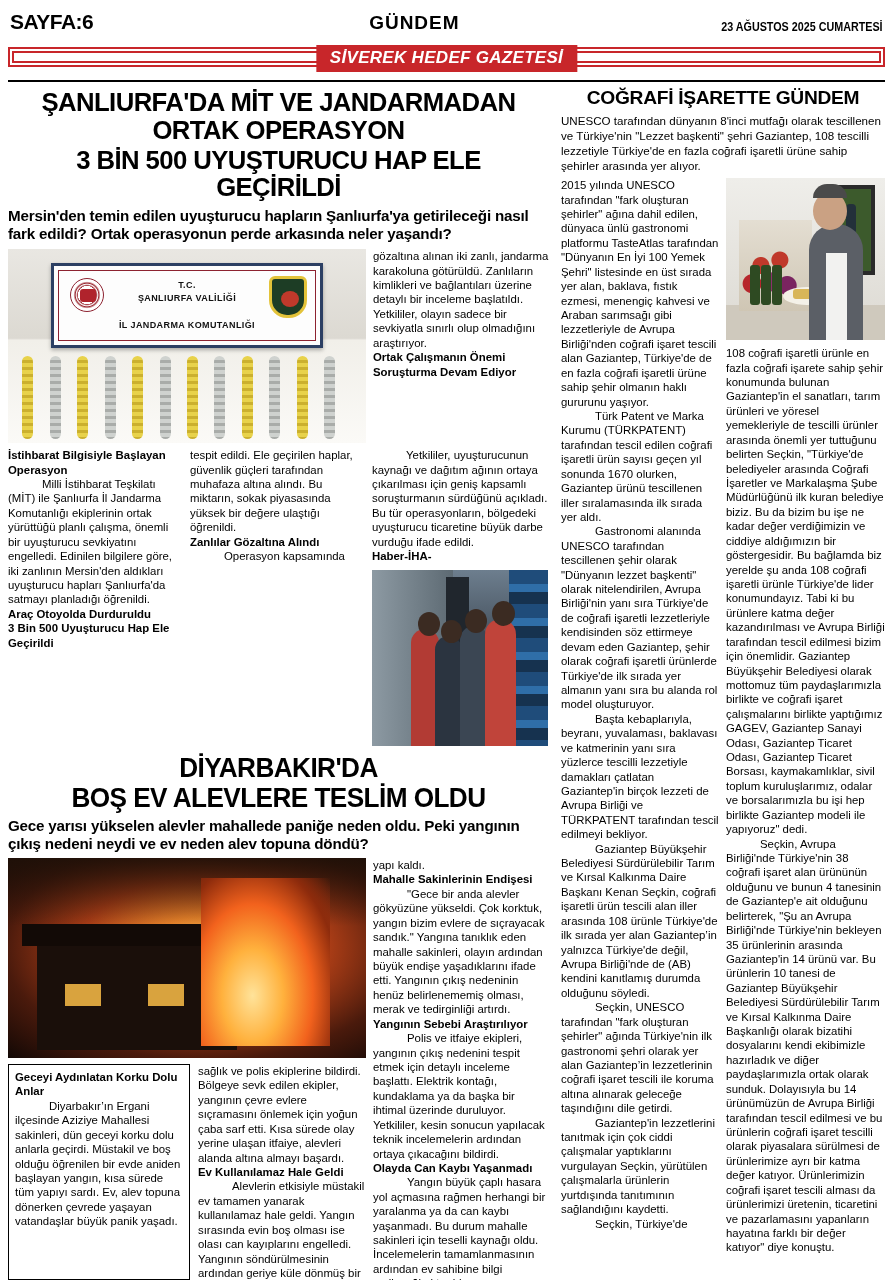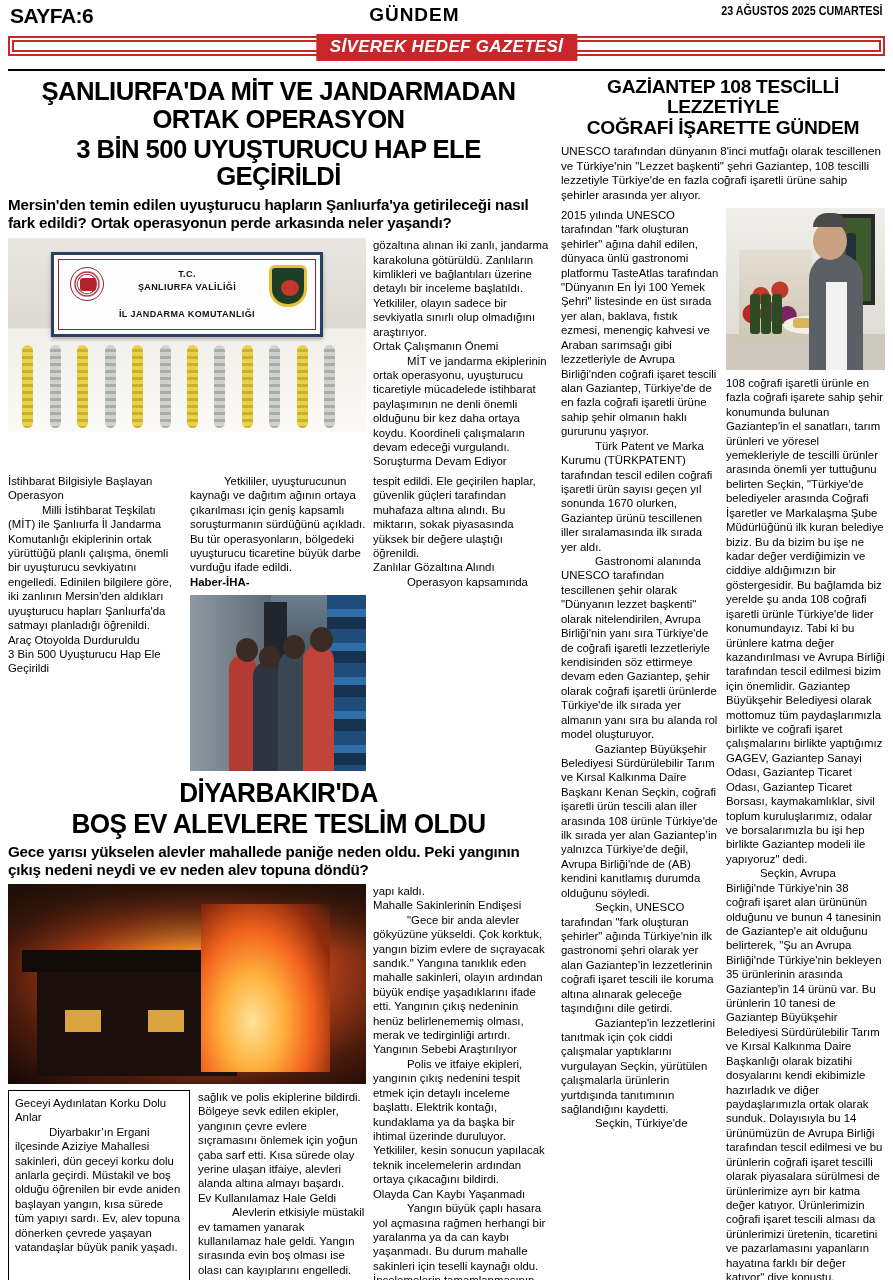--- a/index.html
+++ b/index.html
@@ -14,7 +14,7 @@
   .page { position: relative; width: 893px; height: 1280px; padding: 4px 8px 0 8px; }
 
   
-  .masthead { display:flex; align-items:flex-start; justify-content:space-between; height:30px; padding:0 2px; }
+  .masthead { display:flex; align-items:flex-end; justify-content:space-between; height:30px; padding:0 2px; }
   .masthead .page-no { font-weight:bold; font-size:21px; letter-spacing:-0.5px; }
   .masthead .section { font-weight:bold; font-size:19px; letter-spacing:1px; margin-left:40px; }
   .masthead .date { font-weight:bold; font-size:12.5px; transform:scaleX(0.86); transform-origin:right bottom; white-space:nowrap; }

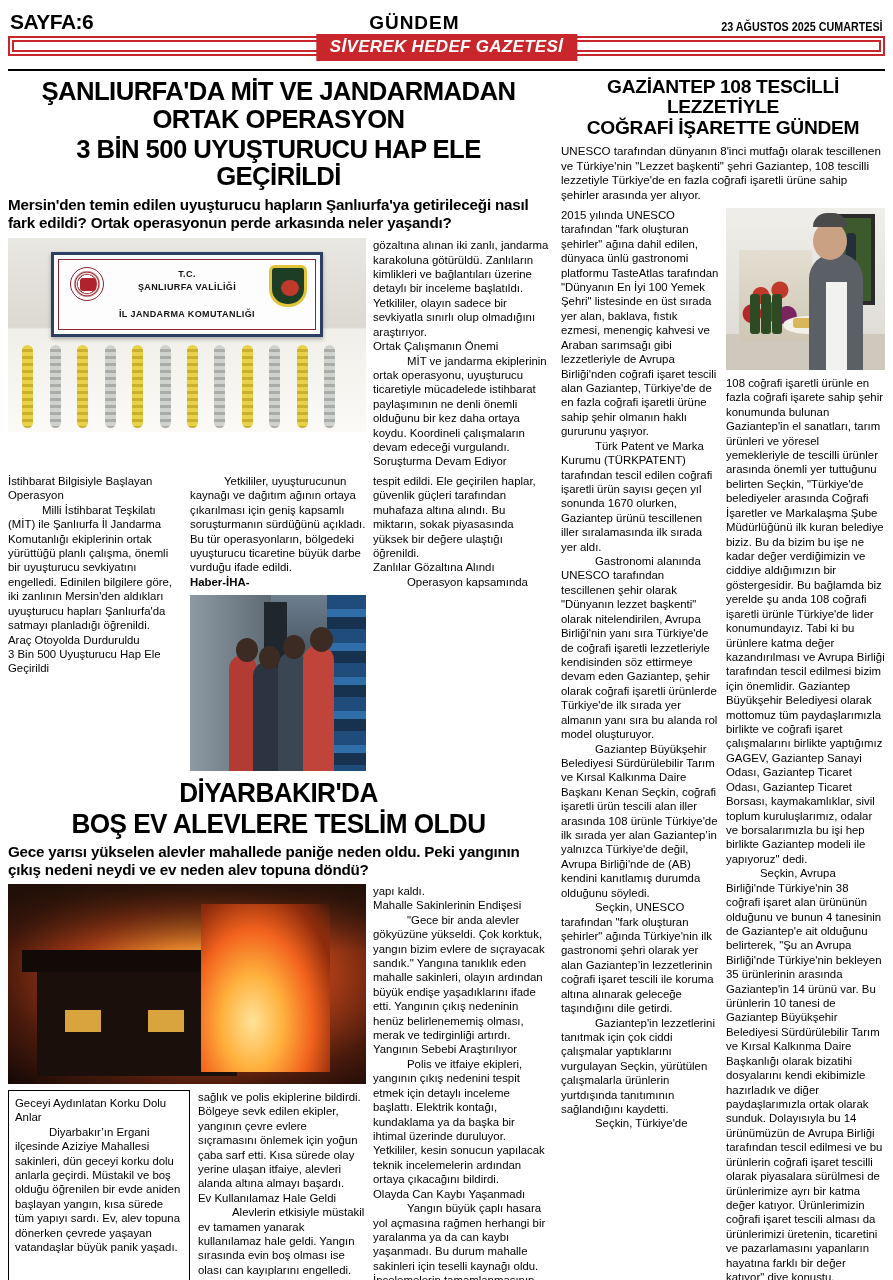--- a/index.html
+++ b/index.html
@@ -19,7 +19,7 @@
   .masthead .section { font-weight:bold; font-size:19px; letter-spacing:1px; margin-left:40px; }
   .masthead .date { font-weight:bold; font-size:12.5px; transform:scaleX(0.86); transform-origin:right bottom; white-space:nowrap; }
 
-  .banner-wrap { position:relative; margin-top:2px; height:27px; }
+  .banner-wrap { position:relative; margin-top:13px; height:27px; }
   .banner-bar { position:absolute; left:0; right:0; top:0; height:20px; border:2px solid #c8262a; background:#fff; }
   .banner-bar::before{ content:""; position:absolute; left:2px; right:2px; top:2px; bottom:2px; border:2px solid #c8262a;}
   .banner-title {

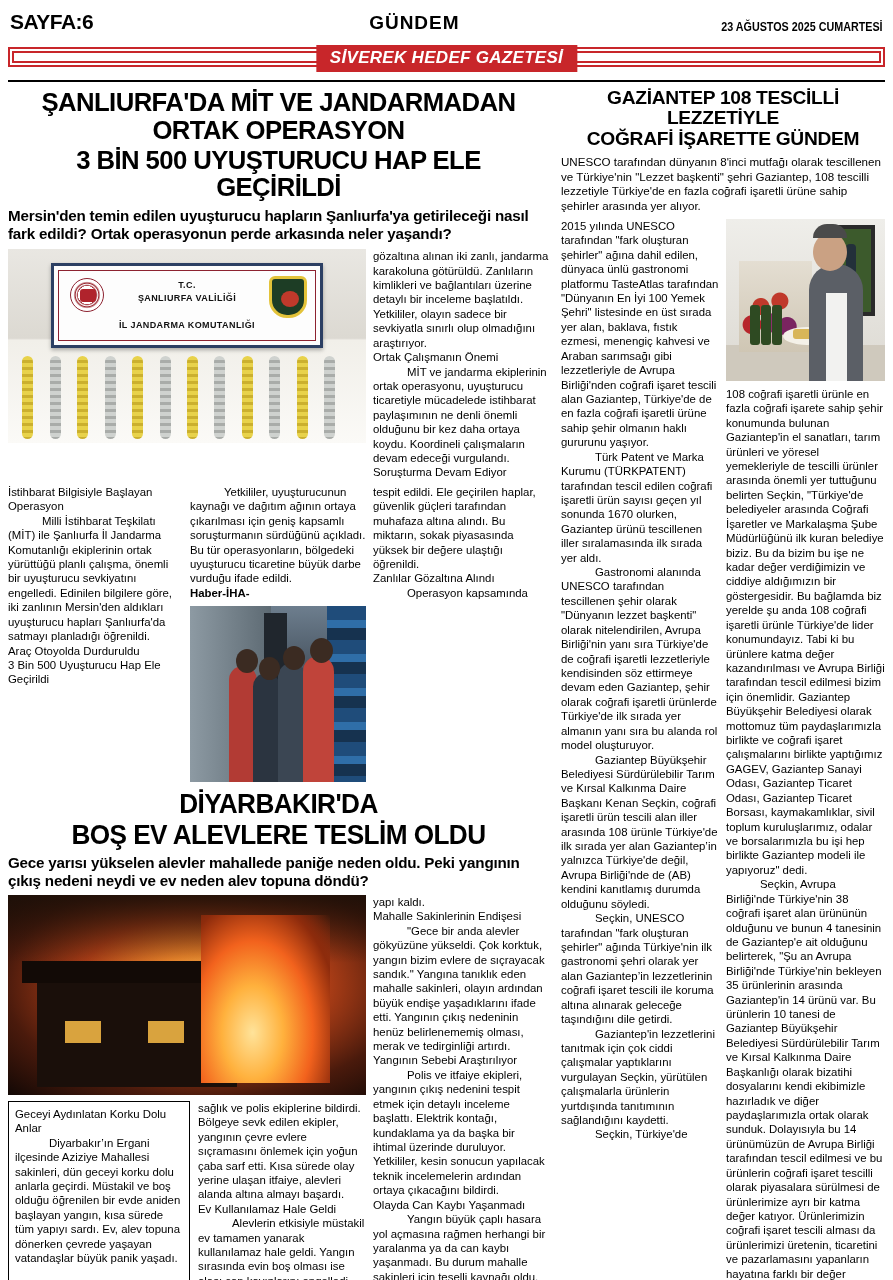--- a/index.html
+++ b/index.html
@@ -297,7 +297,6 @@
 
       <div>
         <div class="hl-right">
-          <span>GAZİANTEP 108 TESCİLLİ LEZZETİYLE</span>
           <span class="l2">COĞRAFİ İŞARETTE GÜNDEM</span>
         </div>
         <div class="lead-right">UNESCO tarafından dünyanın 8'inci mutfağı olarak tescillenen ve Türkiye'nin "Lezzet başkenti" şehri Gaziantep, 108 tescilli lezzetiyle Türkiye'de en fazla coğrafi işaretli ürüne sahip şehirler arasında yer alıyor.</div>

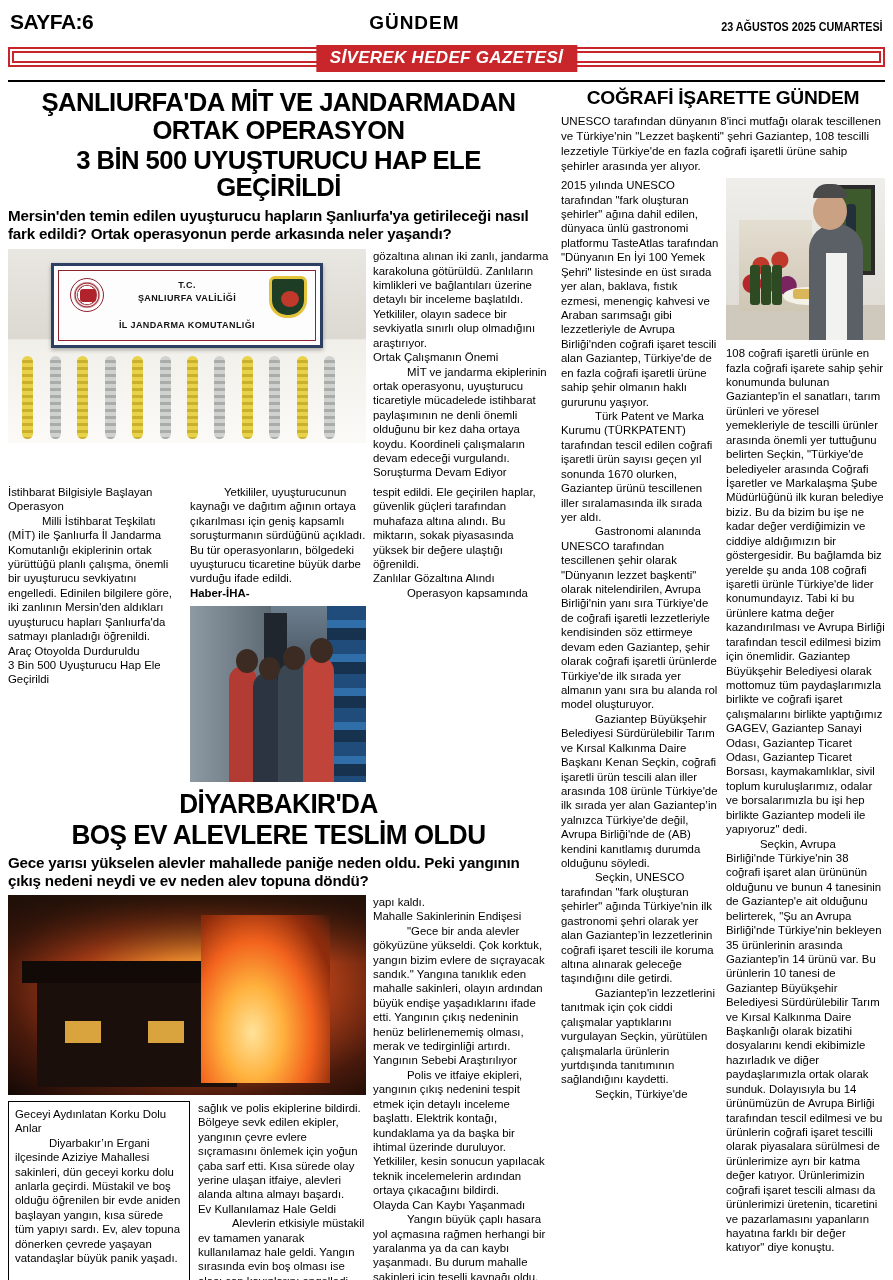--- a/index.html
+++ b/index.html
@@ -58,7 +58,7 @@
   .tcol p { margin:0; }
   .tcol .ind { text-indent:34px; }
   .tcol b, .tcol strong { font-weight:bold; }
-  .sub-h { font-weight:normal; display:block; }
+  .sub-h { font-weight:bold; display:block; }
 
   .photo { background:#cfcfcf; position:relative; overflow:hidden; border:0; }
 

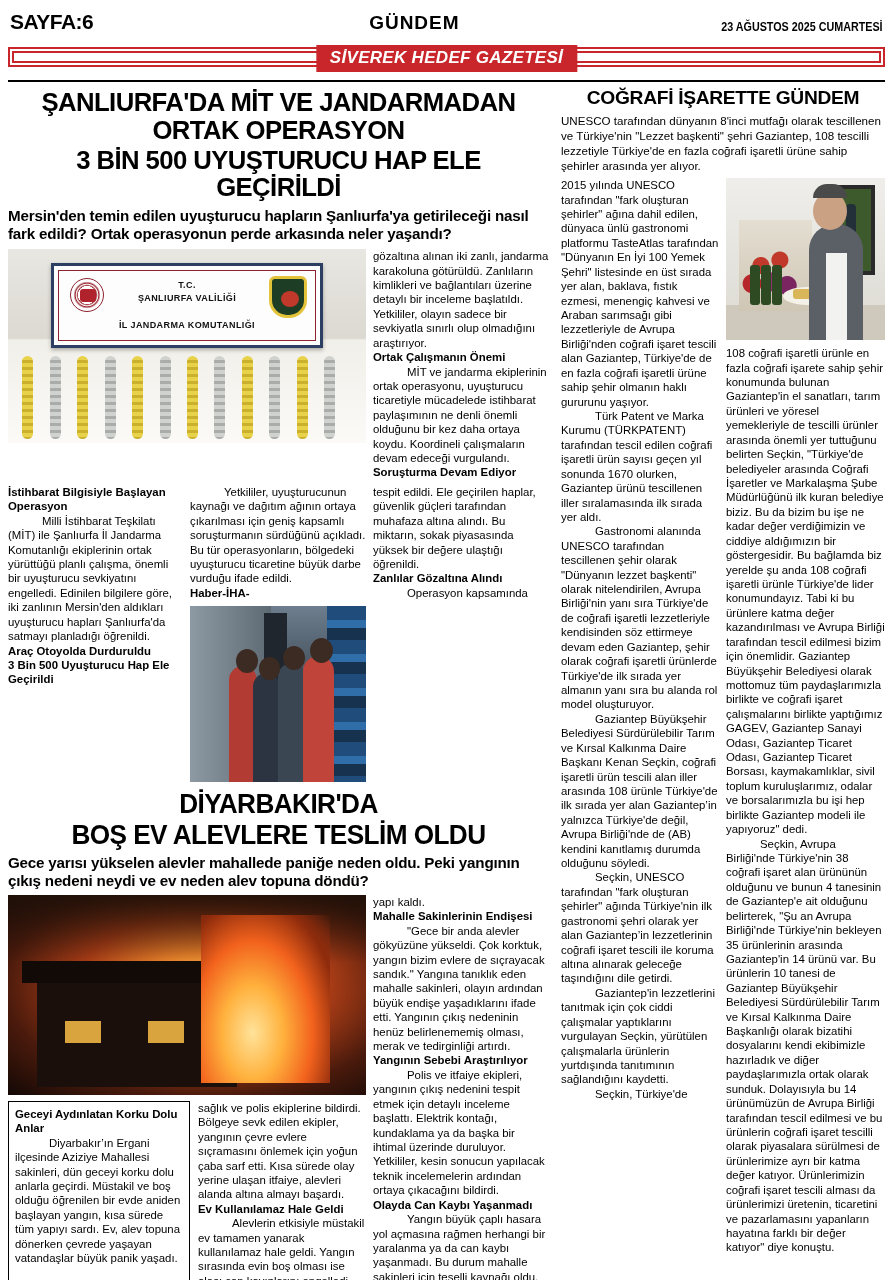--- a/index.html
+++ b/index.html
@@ -206,7 +206,6 @@
           <div class="tcol" style="width:176px;">
             <p>gözaltına alınan iki zanlı, jandarma karakoluna götürüldü. Zanlıların kimlikleri ve bağlantıları üzerine detaylı bir inceleme başlatıldı. Yetkililer, olayın sadece bir sevkiyatla sınırlı olup olmadığını araştırıyor.</p>
             <p class="sub-h">Ortak Çalışmanın Önemi</p>
-            <p class="ind">MİT ve jandarma ekiplerinin ortak operasyonu, uyuşturucu ticaretiyle mücadelede istihbarat paylaşımının ne denli önemli olduğunu bir kez daha ortaya koydu. Koordineli çalışmaların devam edeceği vurgulandı.</p>
             <p class="sub-h">Soruşturma Devam Ediyor</p>
           </div>
         </div>

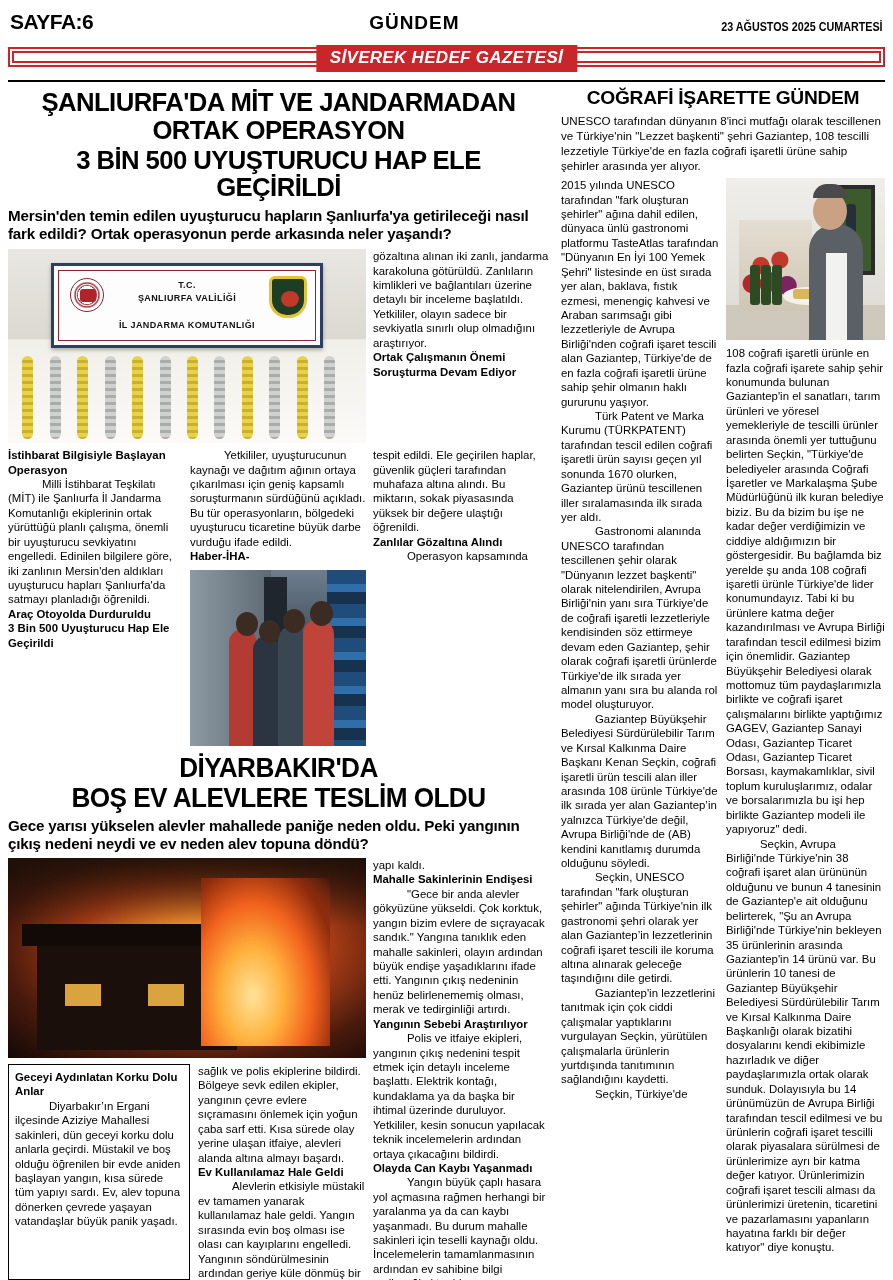--- a/index.html
+++ b/index.html
@@ -217,6 +217,11 @@
             <p class="sub-h">Araç Otoyolda Durduruldu</p>
             <p class="sub-h">3 Bin 500 Uyuşturucu Hap Ele Geçirildi</p>
           </div>
+          <div class="tcol" style="width:175px;">
+            <p>tespit edildi. Ele geçirilen haplar, güvenlik güçleri tarafından muhafaza altına alındı. Bu miktarın, sokak piyasasında yüksek bir değere ulaştığı öğrenildi.</p>
+            <p class="sub-h">Zanlılar Gözaltına Alındı</p>
+            <p class="ind">Operasyon kapsamında</p>
+          </div>
           <div class="tcol" style="width:176px;">
             <p class="ind">Yetkililer, uyuşturucunun kaynağı ve dağıtım ağının ortaya çıkarılması için geniş kapsamlı soruşturmanın sürdüğünü açıkladı. Bu tür operasyonların, bölgedeki uyuşturucu ticaretine büyük darbe vurduğu ifade edildi.</p>
             <p><b>Haber-İHA-</b></p>
@@ -235,11 +240,6 @@
                 <div class="head h4"></div>
             </div>
           </div>
-          <div class="tcol" style="width:175px;">
-            <p>tespit edildi. Ele geçirilen haplar, güvenlik güçleri tarafından muhafaza altına alındı. Bu miktarın, sokak piyasasında yüksek bir değere ulaştığı öğrenildi.</p>
-            <p class="sub-h">Zanlılar Gözaltına Alındı</p>
-            <p class="ind">Operasyon kapsamında</p>
-          </div>
         </div>
       </div>
 

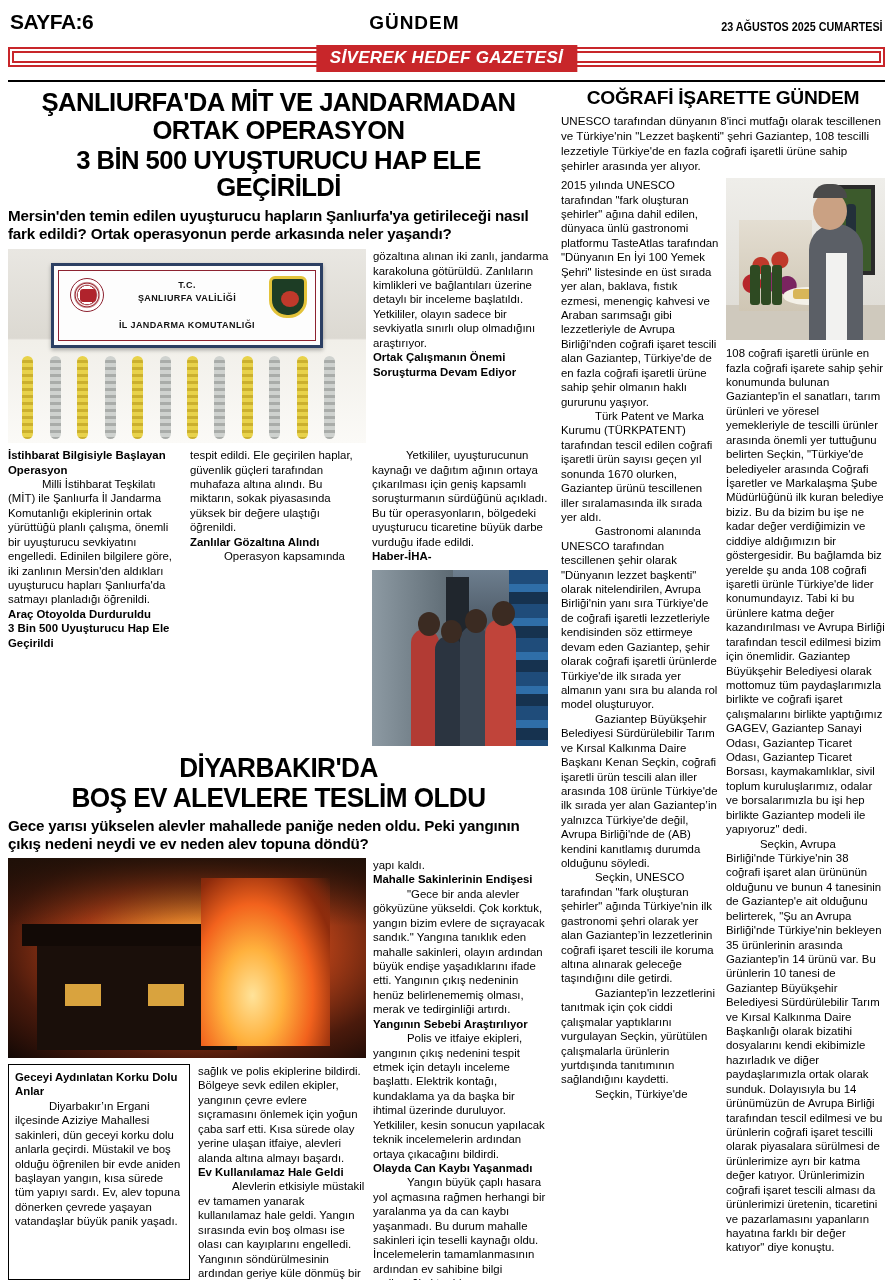--- a/index.html
+++ b/index.html
@@ -305,6 +305,7 @@
             <p> 2015 yılında UNESCO tarafından "fark oluşturan şehirler" ağına dahil edilen, dünyaca ünlü gastronomi platformu TasteAtlas tarafından "Dünyanın En İyi 100 Yemek Şehri" listesinde en üst sırada yer alan, baklava, fıstık ezmesi, menengiç kahvesi ve Araban sarımsağı gibi lezzetleriyle de Avrupa Birliği'nden coğrafi işaret tescili alan Gaziantep, Türkiye'de de en fazla coğrafi işaretli ürüne sahip şehir olmanın haklı gururunu yaşıyor.</p>
             <p class="ind">Türk Patent ve Marka Kurumu (TÜRKPATENT) tarafından tescil edilen coğrafi işaretli ürün sayısı geçen yıl sonunda 1670 olurken, Gaziantep ürünü tescillenen iller sıralamasında ilk sırada yer aldı.</p>
             <p class="ind">Gastronomi alanında UNESCO tarafından tescillenen şehir olarak "Dünyanın lezzet başkenti" olarak nitelendirilen, Avrupa Birliği'nin yanı sıra Türkiye'de de coğrafi işaretli lezzetleriyle kendisinden söz ettirmeye devam eden Gaziantep, şehir olarak coğrafi işaretli ürünlerde Türkiye'de ilk sırada yer almanın yanı sıra bu alanda rol model oluşturuyor.</p>
+            <p class="ind">Başta kebaplarıyla, beyranı, yuvalaması, baklavası ve katmerinin yanı sıra yüzlerce tescilli lezzetiyle damakları çatlatan Gaziantep'in birçok lezzeti de Avrupa Birliği ve TÜRKPATENT tarafından tescil edilmeyi bekliyor.</p>
             <p class="ind">Gaziantep Büyükşehir Belediyesi Sürdürülebilir Tarım ve Kırsal Kalkınma Daire Başkanı Kenan Seçkin, coğrafi işaretli ürün tescili alan iller arasında 108 ürünle Türkiye'de ilk sırada yer alan Gaziantep’in yalnızca Türkiye'de değil, Avrupa Birliği'nde de (AB) kendini kanıtlamış durumda olduğunu söyledi.</p>
             <p class="ind">Seçkin, UNESCO tarafından "fark oluşturan şehirler" ağında Türkiye'nin ilk gastronomi şehri olarak yer alan Gaziantep’in lezzetlerinin coğrafi işaret tescili ile koruma altına alınarak geleceğe taşındığını dile getirdi.</p>
             <p class="ind">Gaziantep'in lezzetlerini tanıtmak için çok ciddi çalışmalar yaptıklarını vurgulayan Seçkin, yürütülen çalışmalarla ürünlerin yurtdışında tanıtımının sağlandığını kaydetti.</p>

